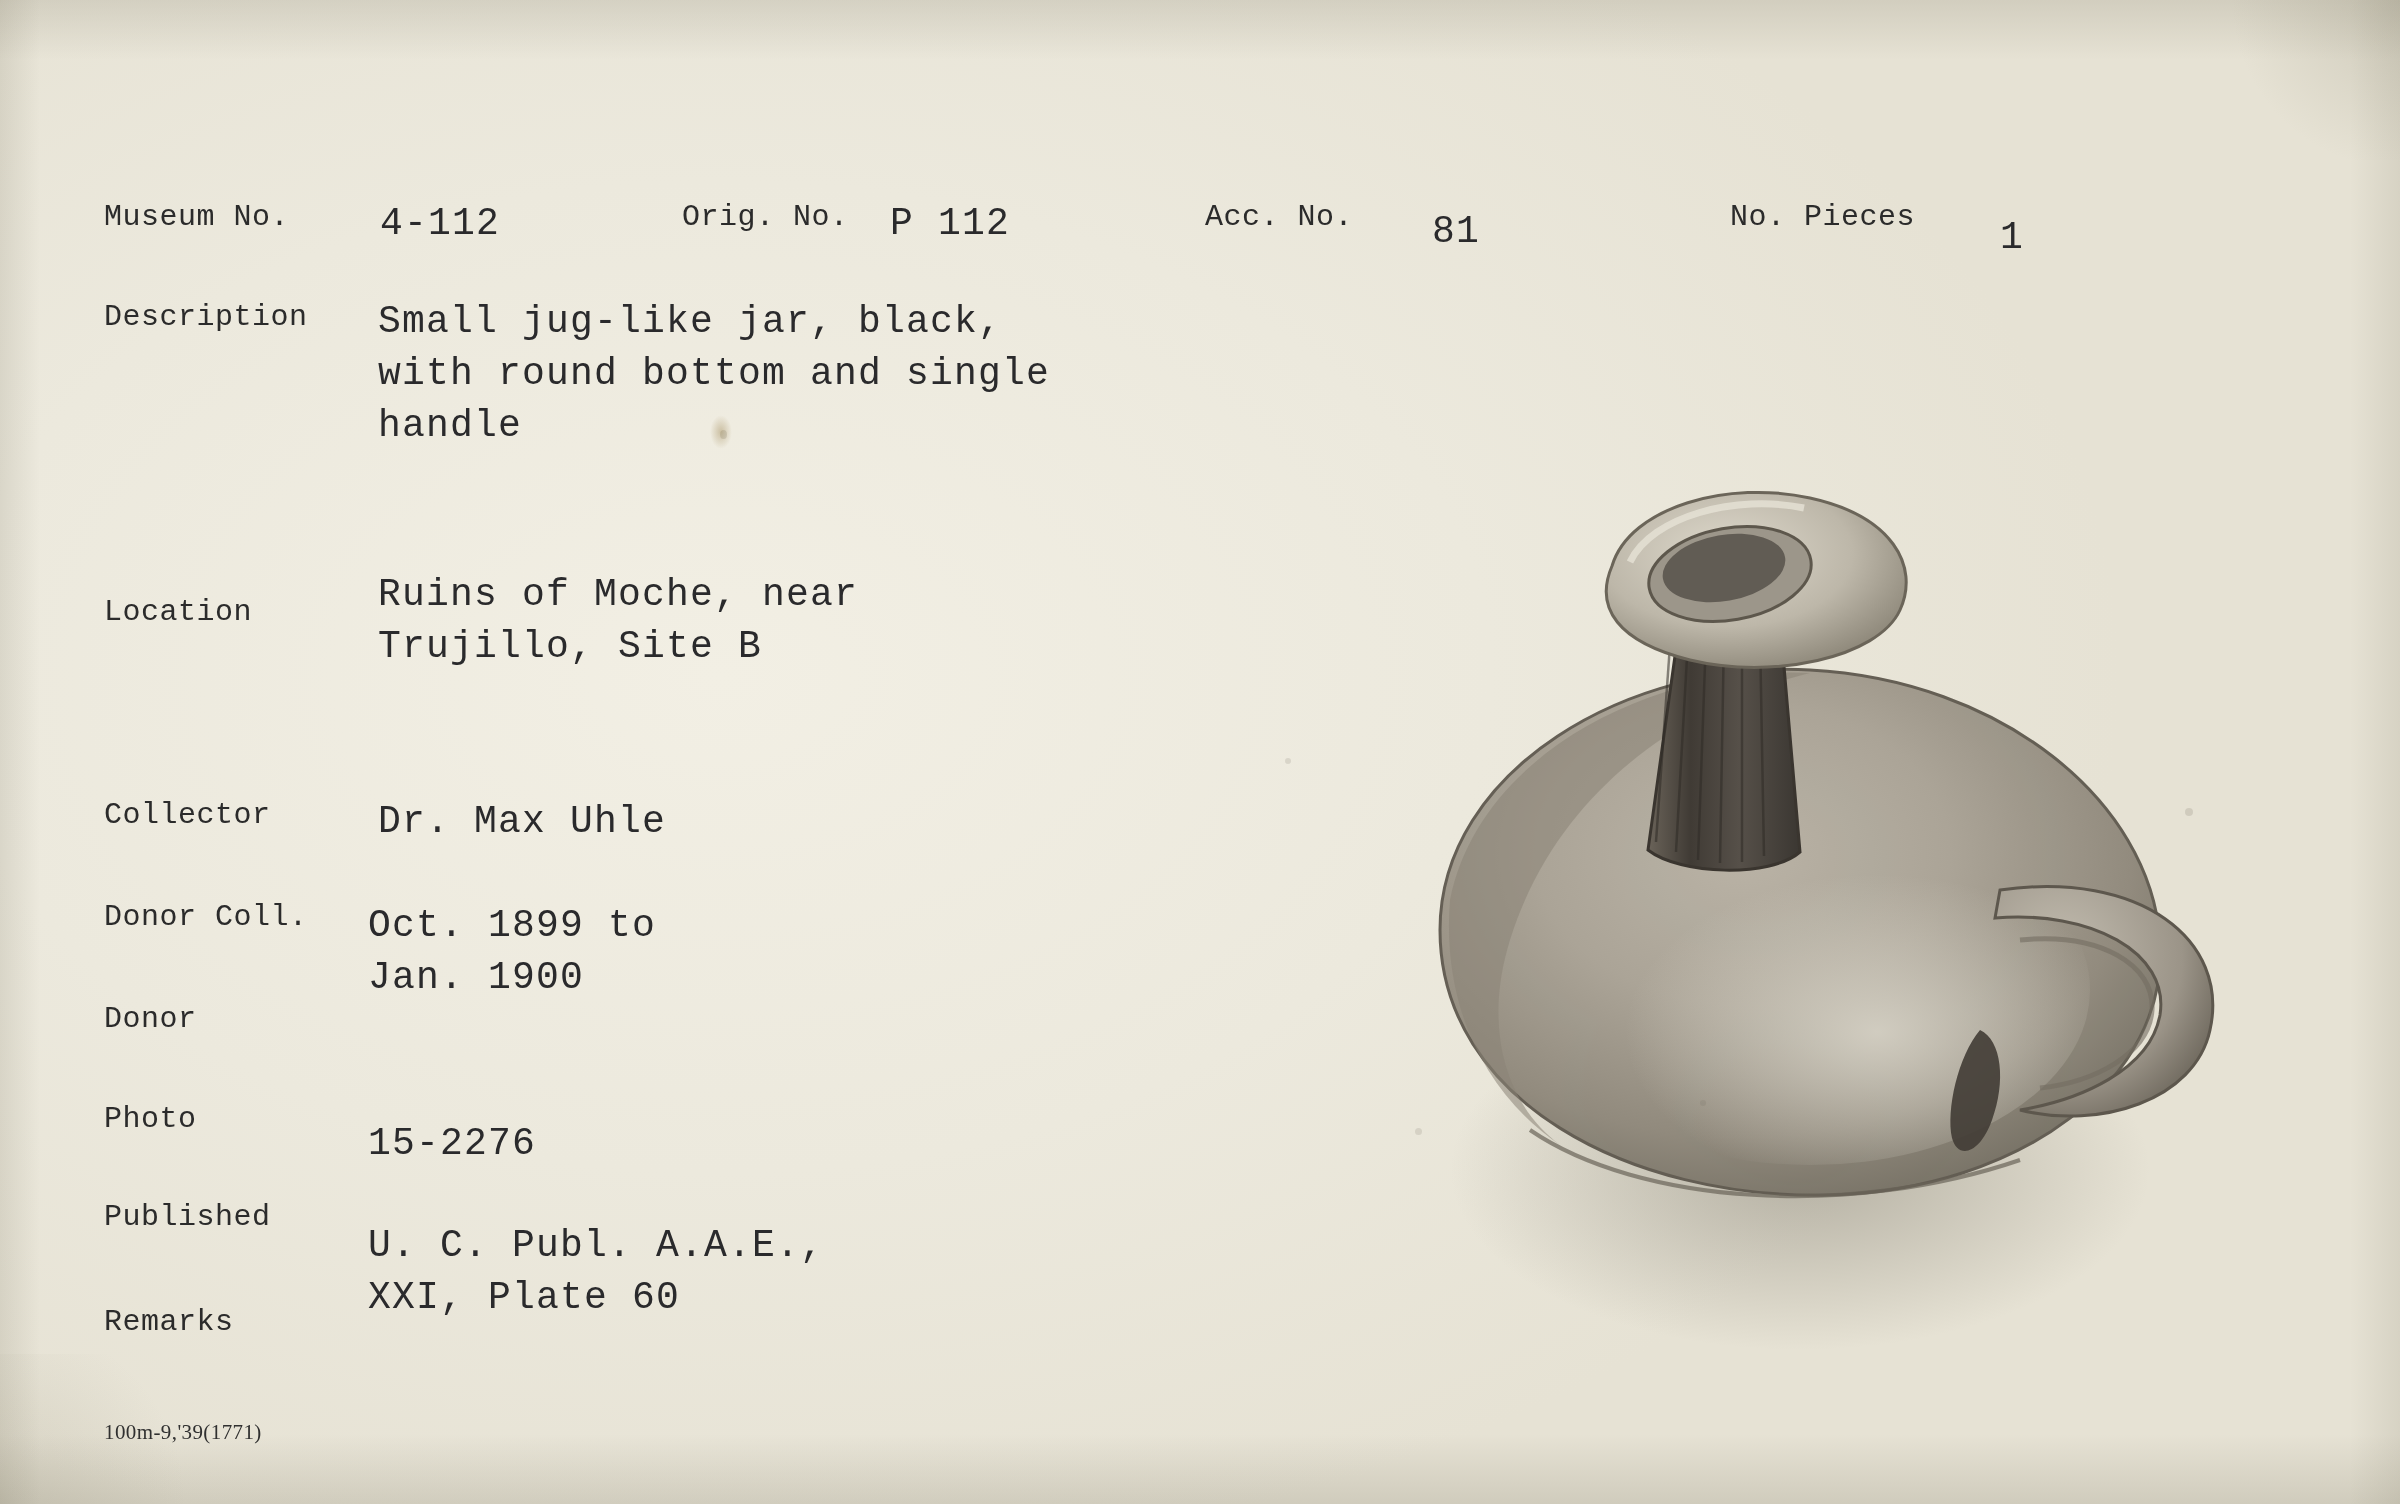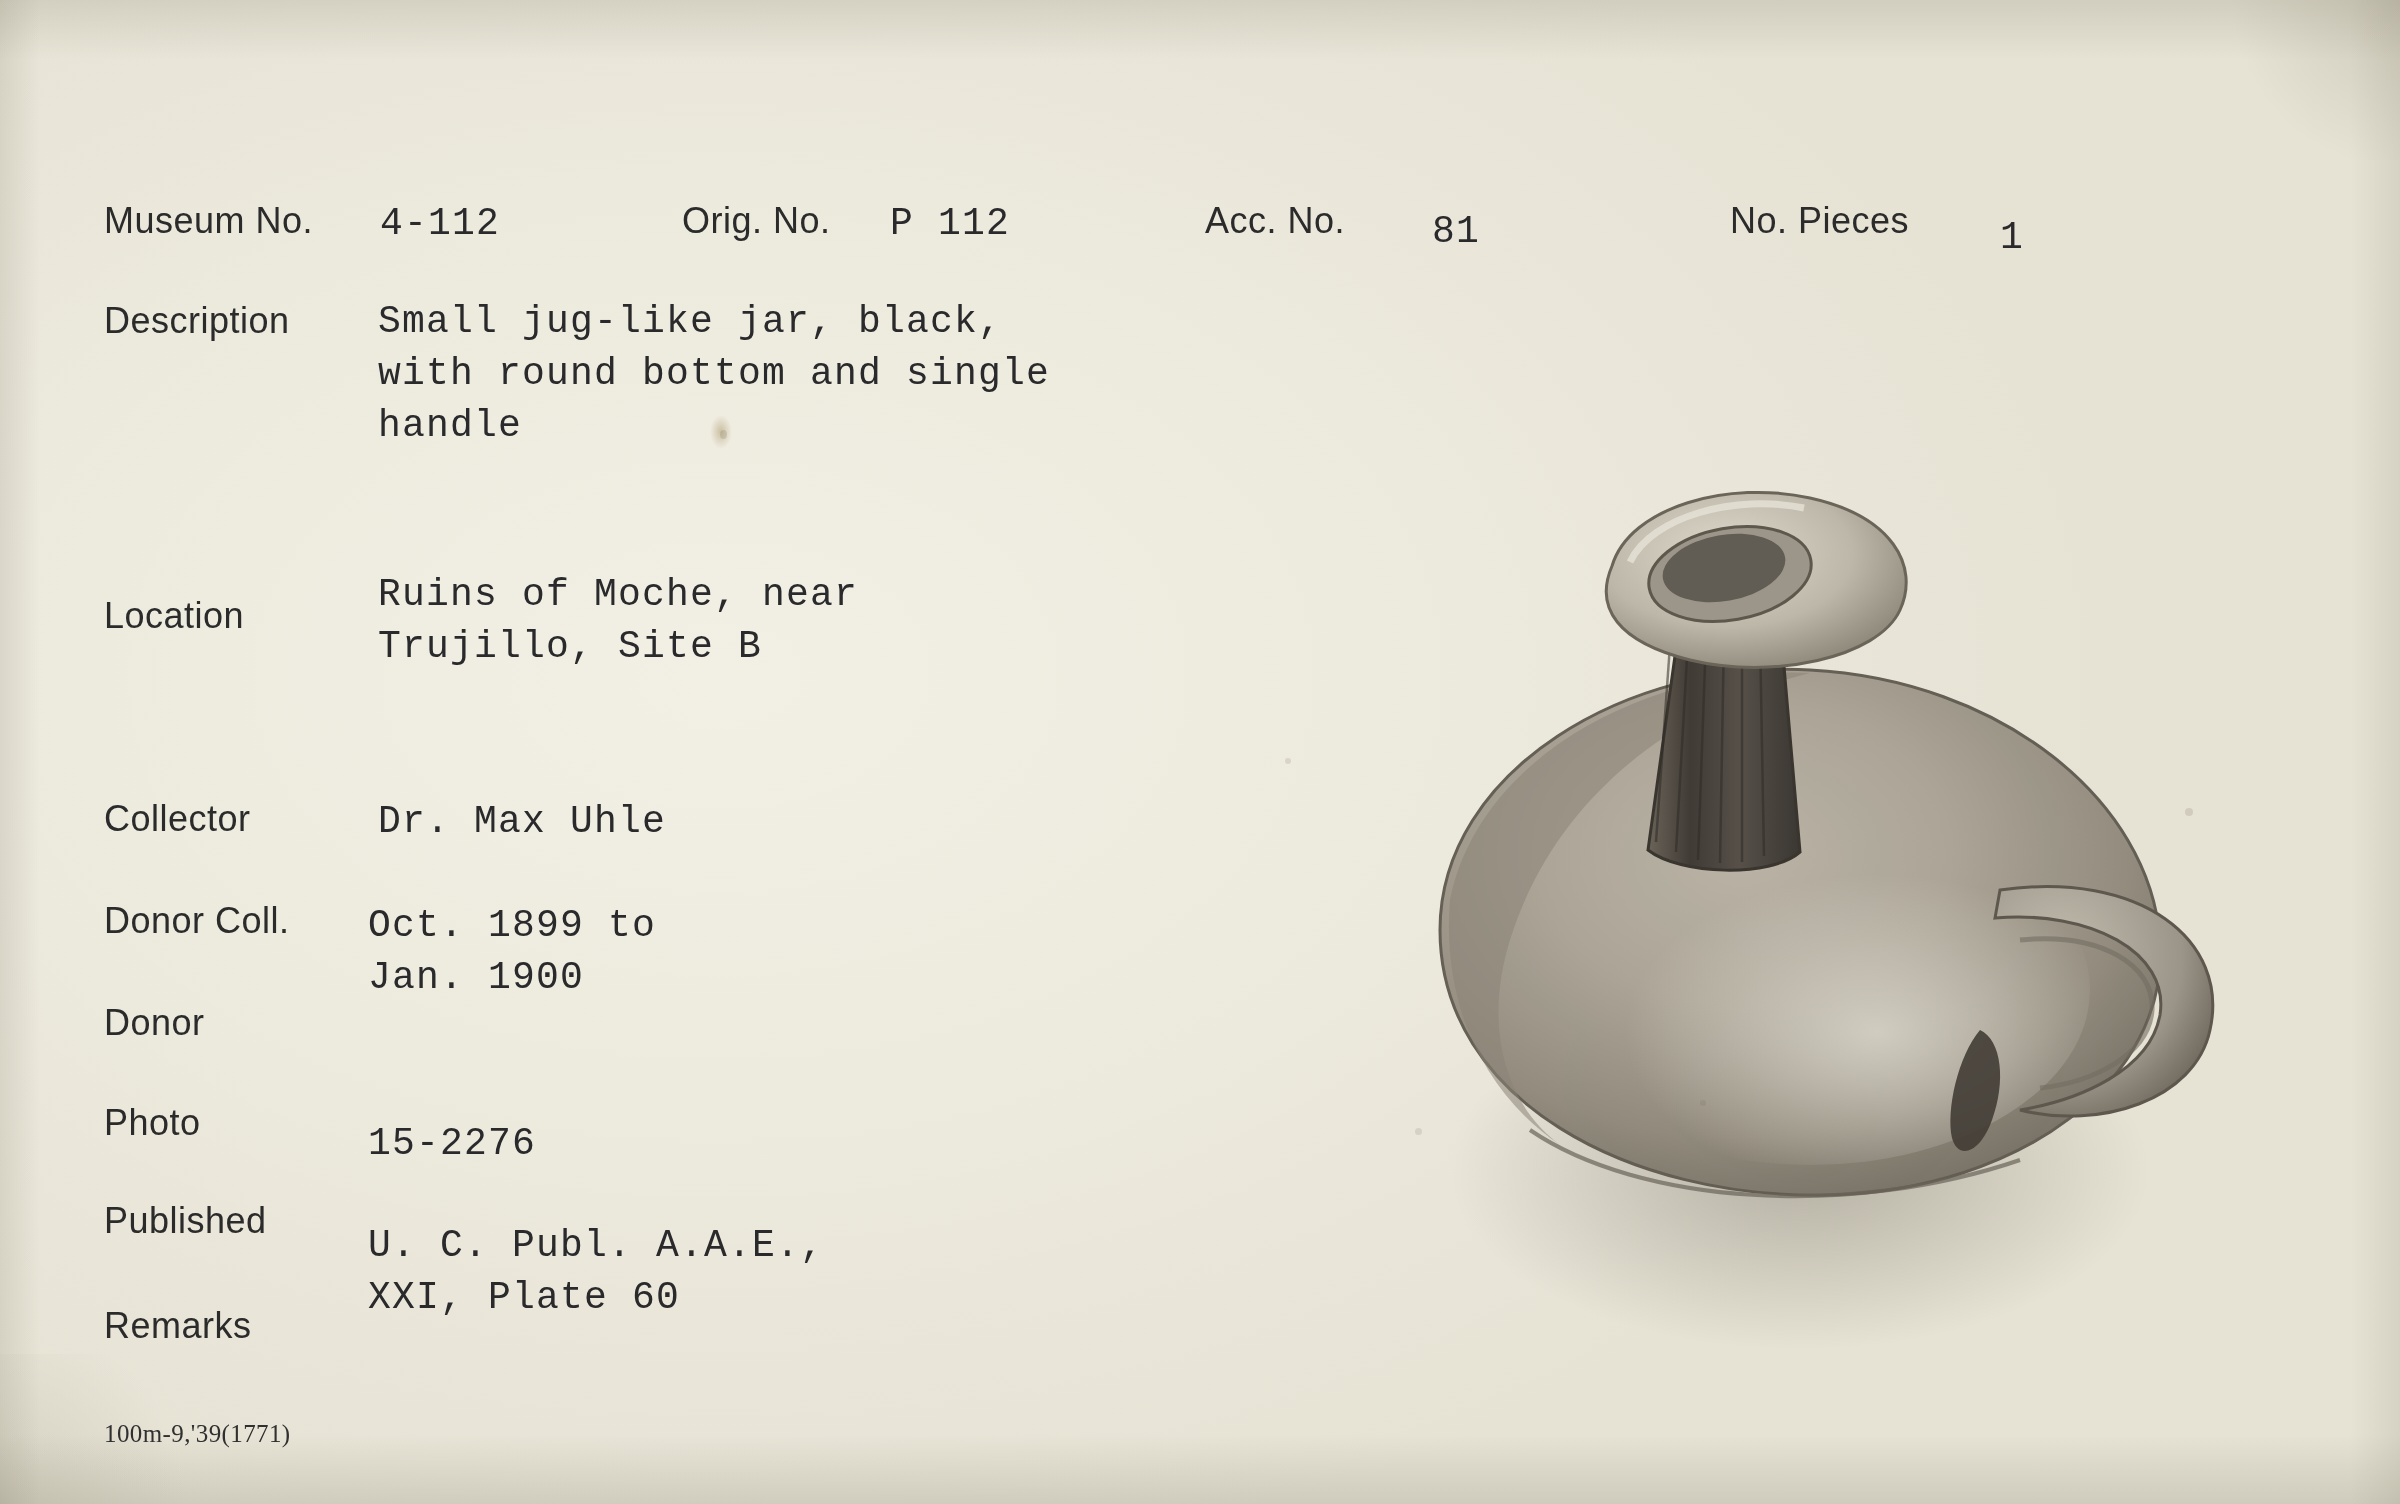--- a/index.html
+++ b/index.html
@@ -54,8 +54,8 @@
   
   .label {
     position: absolute;
-    font-family: Liberation Sans, sans-serif;
-    font-size: 36px;
+    font-family: Liberation Mono, monospace;
+    font-size: 30px;
     color: #2b2b2b;
     letter-spacing: 0.5px;
     white-space: nowrap;

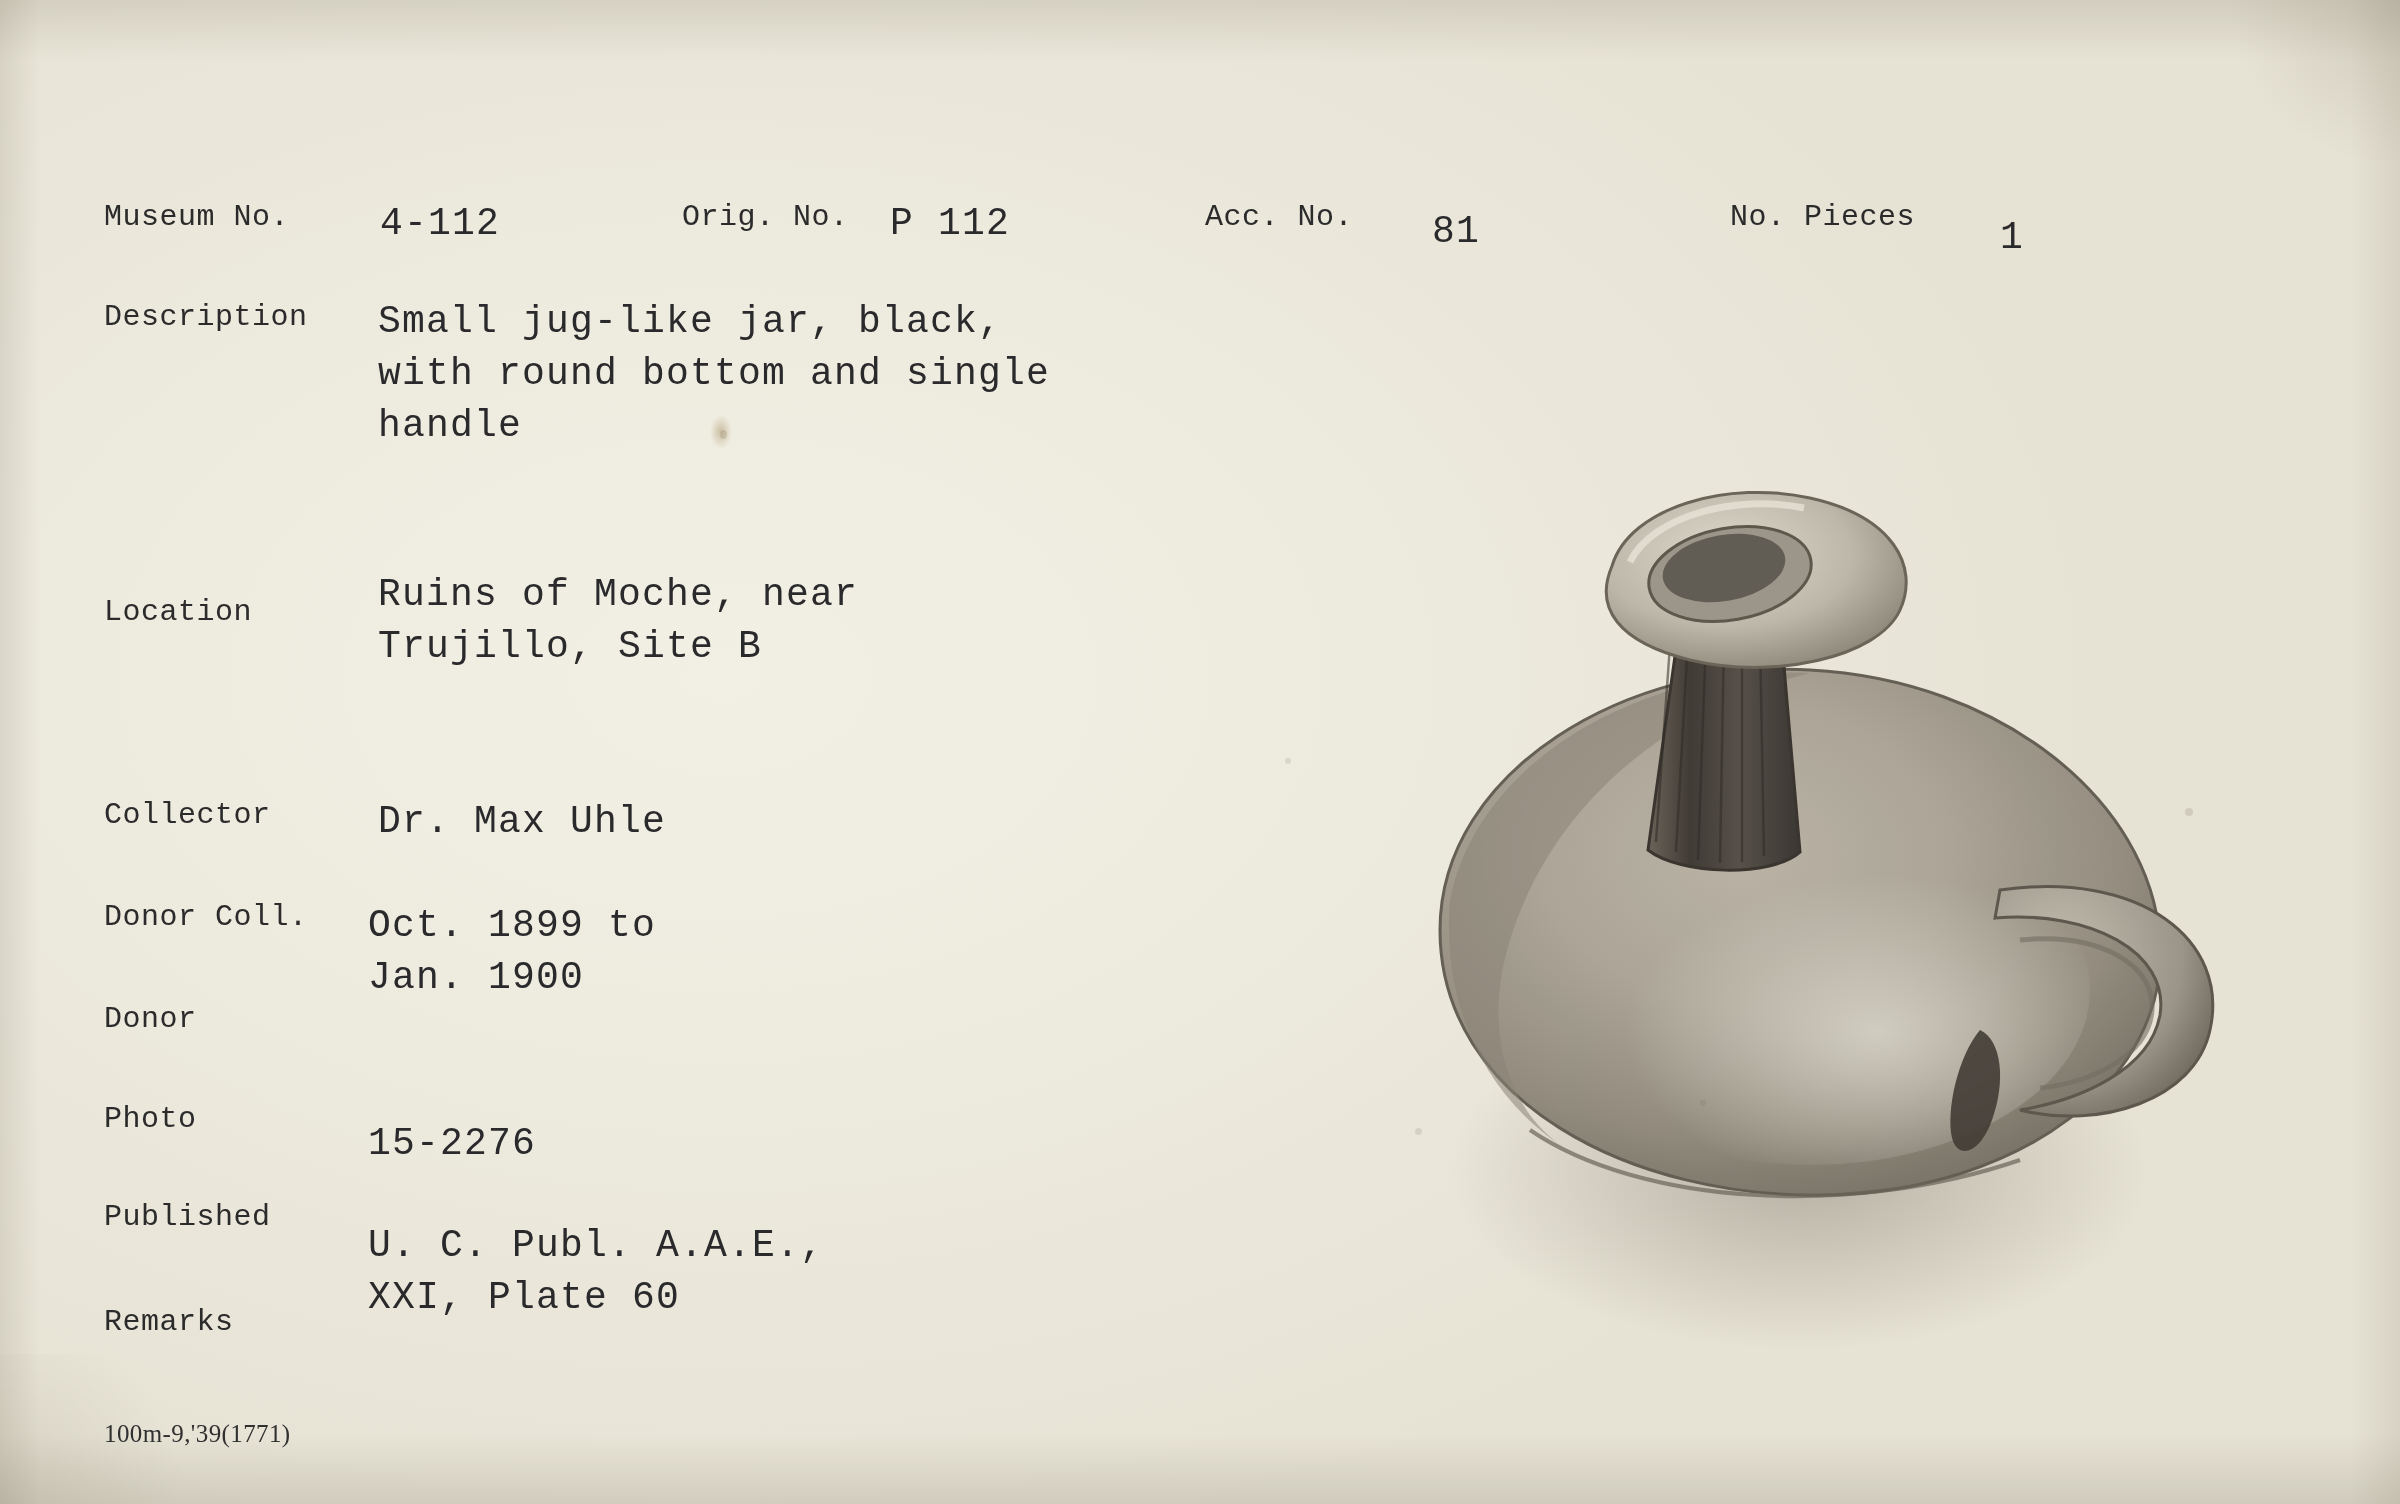--- a/index.html
+++ b/index.html
@@ -76,7 +76,7 @@
     left: 104px;
     top: 1420px;
     font-family: "Liberation Serif", serif;
-    font-size: 25px;
+    font-size: 21px;
     color: #303030;
     letter-spacing: 0.4px;
     white-space: nowrap;

